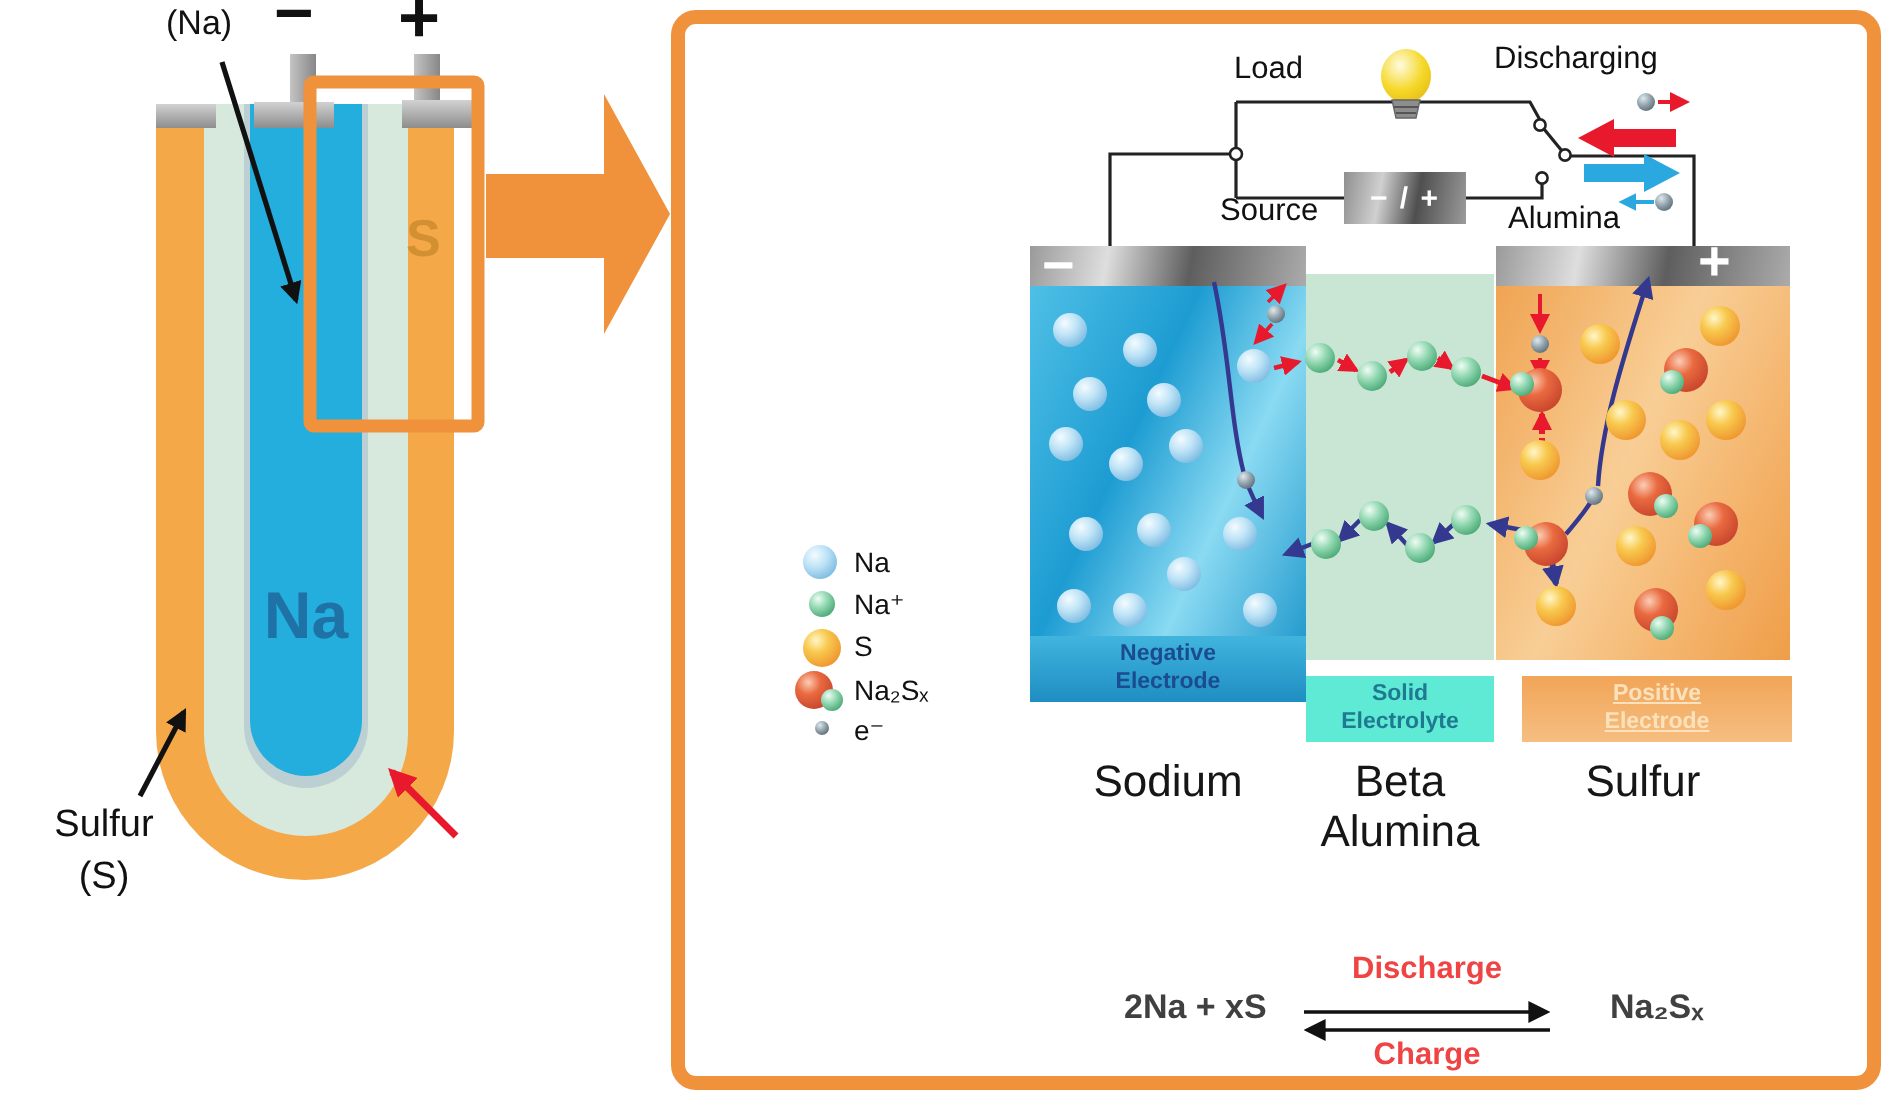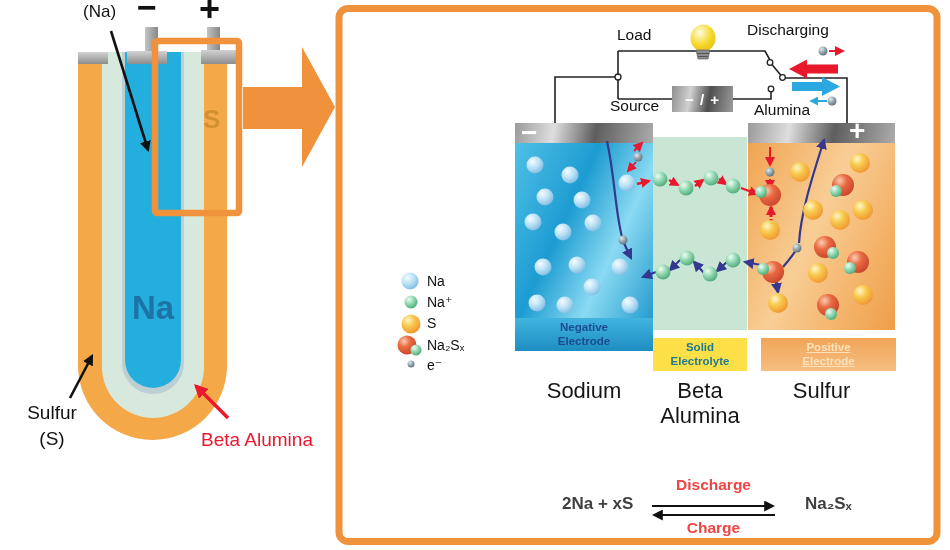--- a/index.html
+++ b/index.html
@@ -27,7 +27,7 @@
   .metal{background:linear-gradient(100deg,#9a9a9a 0%,#dedede 28%,#5e5e5e 58%,#ababab 100%);}
   .bar-neg{left:515px;top:318px;width:138px;height:33px;
     background:linear-gradient(180deg,#41B4DE,#1E8EC2);color:#1B4C8F;}
-  .bar-sol{left:653px;top:338px;width:94px;height:33px;background:#fde047;color:#1F7A91;}
+  .bar-sol{left:653px;top:338px;width:94px;height:33px;background:#5eead4;color:#1F7A91;}
   .bar-pos{left:761px;top:338px;width:135px;height:33px;
     background:linear-gradient(180deg,#F1A558,#F6BE81);color:#FBE2BC;text-decoration:underline;}
   .bar-lbl{display:flex;flex-direction:column;align-items:center;justify-content:center;

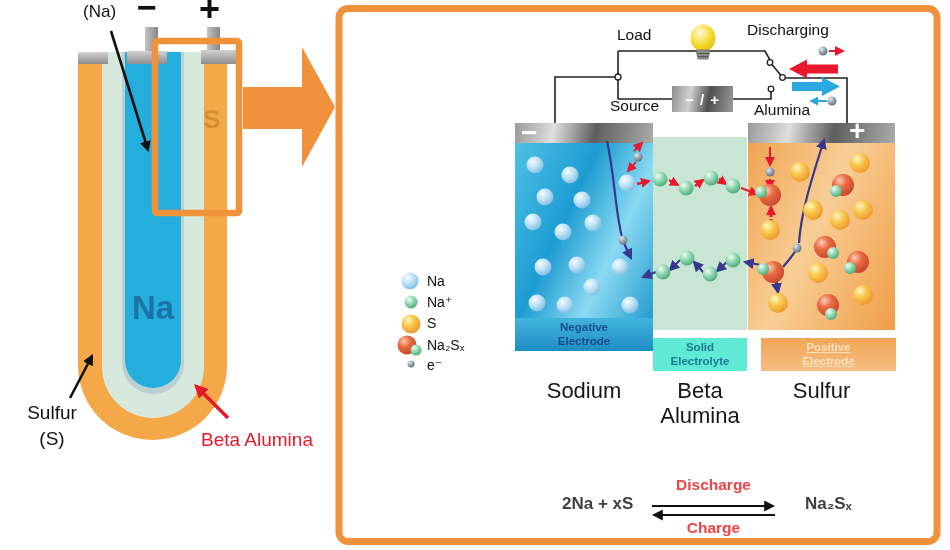--- a/index.html
+++ b/index.html
@@ -69,7 +69,7 @@
     <span>(S)</span>
   </div>
   <div class="abs" style="left:201px;top:427px;width:140px;font-size:19px;line-height:26px;color:var(--red)">
-    <span>Beta Alumina</span><br>
+    <br>
   </div>
 
   <div class="abs cell-blue"></div>

